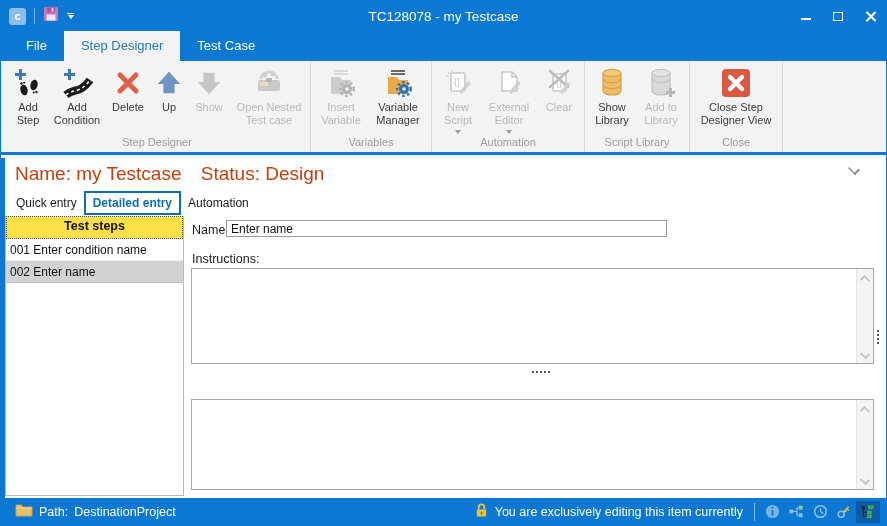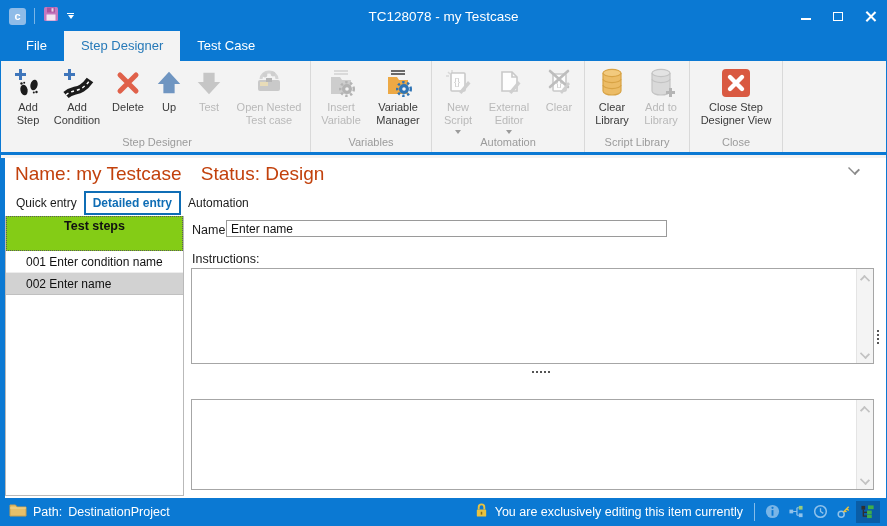--- a/index.html
+++ b/index.html
@@ -173,7 +173,7 @@
               <path d="M16 28 L4 15 H10 V5 H22 V15 H28 Z" fill="#c6c6c6"></path>
             </svg>
           </span>
-          <span class="rlabel">Test</span>
+          <span class="rlabel">Show</span>
         </div>
         <div class="rbtn disabled" style="width:76px">
           <span class="ricon">

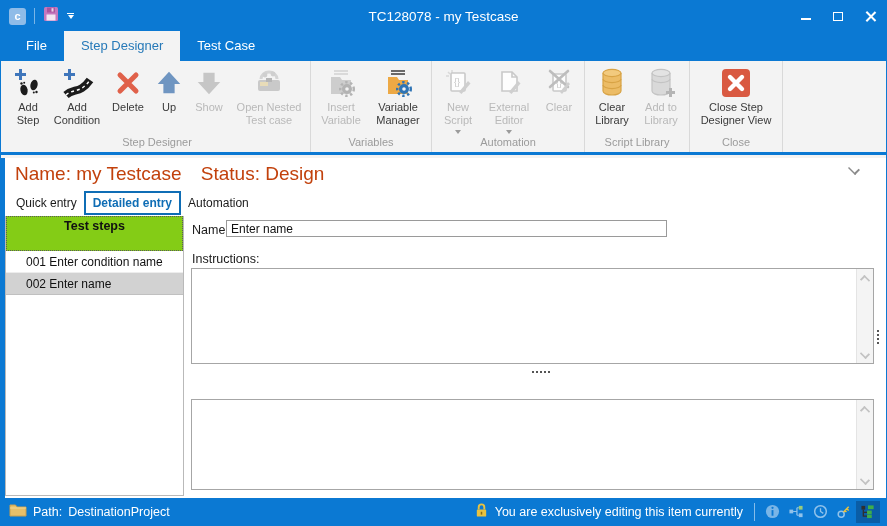--- a/index.html
+++ b/index.html
@@ -272,7 +272,7 @@
               <path d="M7 13 a9 3.6 0 0 0 18 0 M7 19 a9 3.6 0 0 0 18 0" fill="none" stroke="#d8a345" stroke-width="1.2"></path>
             </svg>
           </span>
-          <span class="rlabel">Clear Library</span>
+          <span class="rlabel">Show Library</span>
         </div>
         <div class="rbtn disabled" style="width:50px">
           <span class="ricon">

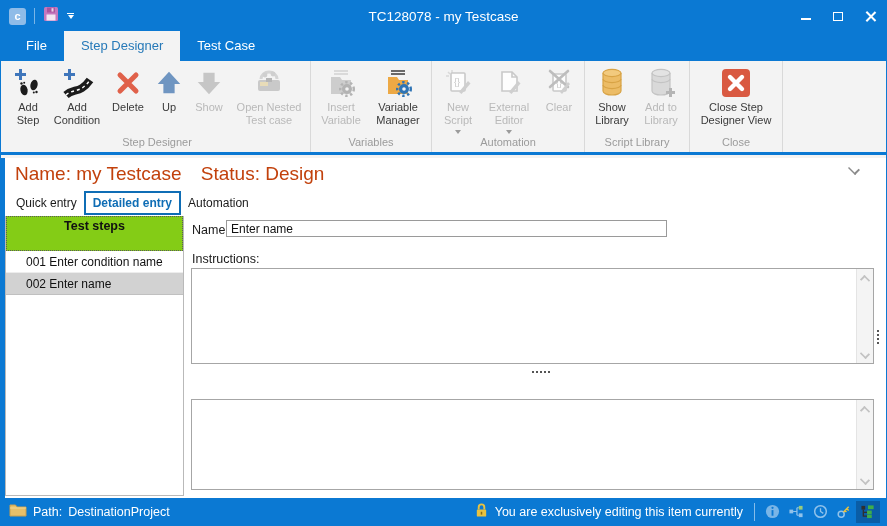--- a/index.html
+++ b/index.html
@@ -52,7 +52,7 @@
   .vtab.active { font-weight:bold; color:#0f6db5; border:2px solid #0f6db5; background:#fff; }
 
   .steps-panel { position:absolute; left:4px; top:58px; width:179px; bottom:2px; background:#fff; border:1px solid #b9b9b9; border-top:none; }
-  .steps-header { height:35px; background:#84cc16; border:1px dotted #5a5a5a; font-weight:bold; font-size:12.5px; text-align:center; line-height:19px; color:#111; }
+  .steps-header { height:23px; background:#fde047; border:1px dotted #5a5a5a; font-weight:bold; font-size:12.5px; text-align:center; line-height:19px; color:#111; }
   .step-item { height:22px; line-height:22px; font-size:12px; padding-left:20px; color:#111; border-bottom:1px solid #ededed; }
   .step-item.selected { background:#d2d2d2; border-bottom:1px solid #c0c0c0; }
 

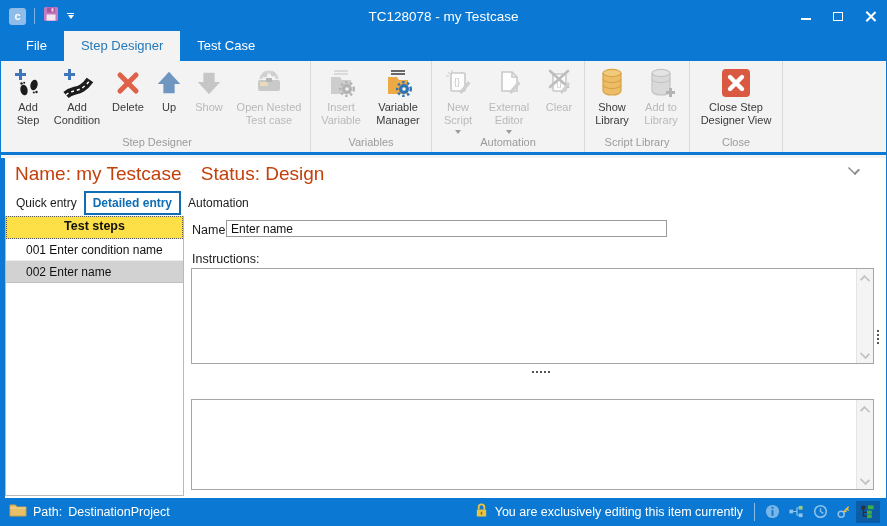--- a/index.html
+++ b/index.html
@@ -53,7 +53,7 @@
 
   .steps-panel { position:absolute; left:4px; top:58px; width:179px; bottom:2px; background:#fff; border:1px solid #b9b9b9; border-top:none; }
   .steps-header { height:23px; background:#fde047; border:1px dotted #5a5a5a; font-weight:bold; font-size:12.5px; text-align:center; line-height:19px; color:#111; }
-  .step-item { height:22px; line-height:22px; font-size:12px; padding-left:20px; color:#111; border-bottom:1px solid #ededed; }
+  .step-item { height:22px; line-height:22px; font-size:12px; padding-left:4px; color:#111; border-bottom:1px solid #ededed; }
   .step-item.selected { background:#d2d2d2; border-bottom:1px solid #c0c0c0; }
 
   .form-label { position:absolute; font-size:12.5px; color:#1a1a1a; }

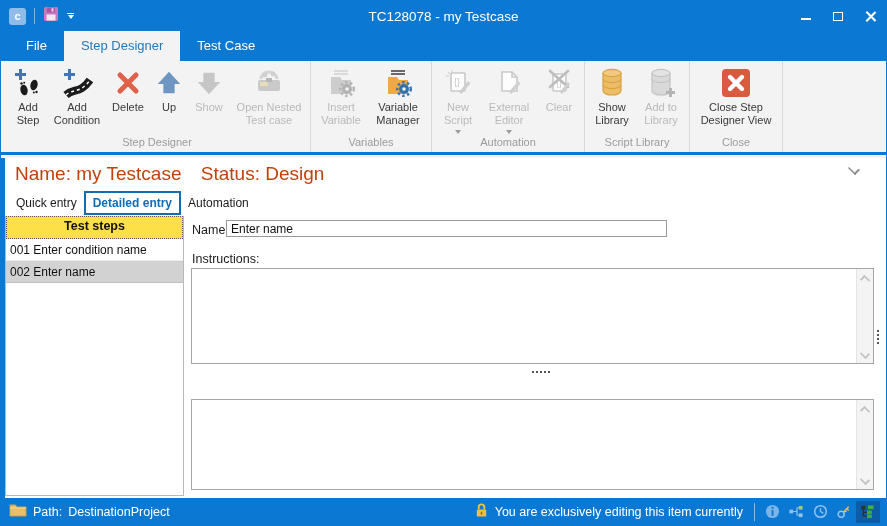--- a/index.html
+++ b/index.html
@@ -74,7 +74,7 @@
 
   
   .statusbar { position:absolute; left:0; right:0; bottom:0; height:27px; background:#0b79d3; color:#fff; display:flex; align-items:center; font-size:12.5px; }
-  .sb-left { display:flex; align-items:center; gap:6px; padding-left:8px; }
+  .sb-left { display:flex; align-items:center; gap:6px; padding-left:14px; }
   .sb-right { position:absolute; right:6px; display:flex; align-items:center; height:27px; }
   .sb-msg { display:flex; align-items:center; gap:6px; margin-right:6px; }
   .sb-sep { width:1px; height:18px; background:rgba(255,255,255,.5); margin:0 5px; }

